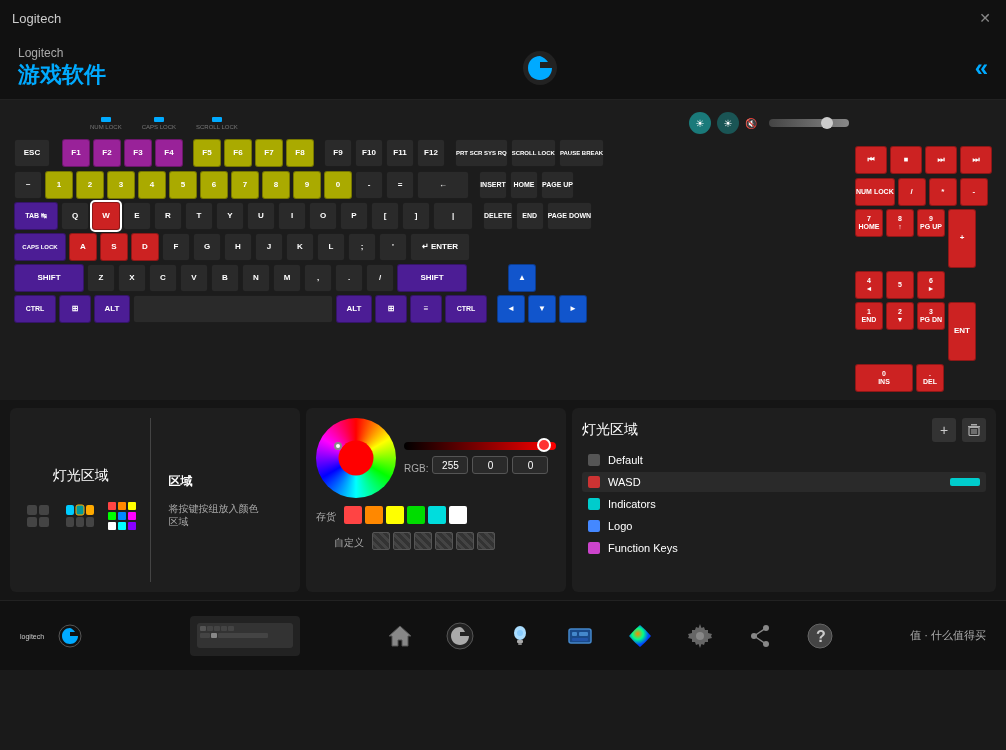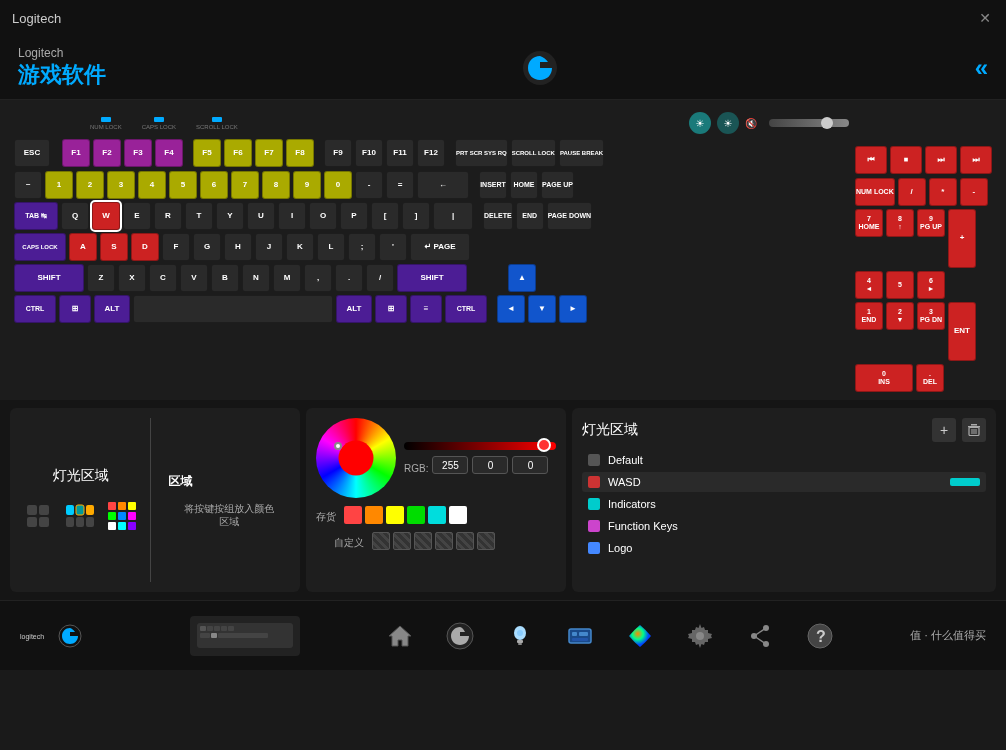--- a/index.html
+++ b/index.html
@@ -535,7 +535,7 @@
         <div class="key key-black">L</div>
         <div class="key key-black">;</div>
         <div class="key key-black">'</div>
-        <div class="key key-black key-enter" style="min-width:60px;">↵ PAGE</div>
+        <div class="key key-black key-enter" style="min-width:60px;">↵ ENTER</div>
       </div>
 
       <div class="key-row">

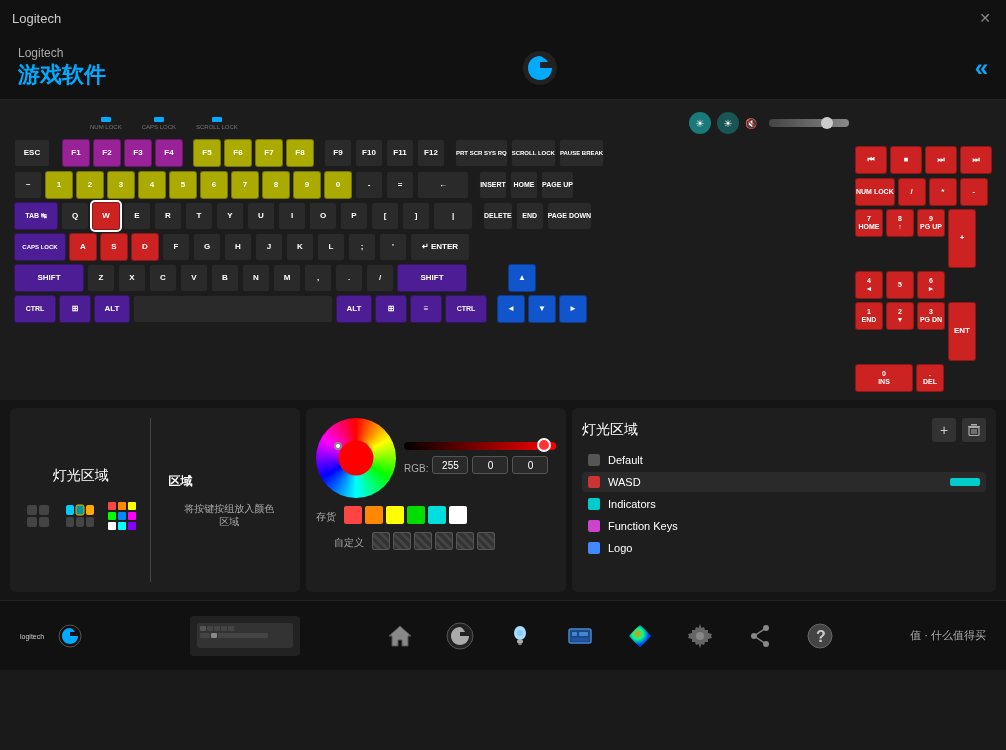--- a/index.html
+++ b/index.html
@@ -164,7 +164,7 @@
       padding-left: 10px;
     }
     .lighting-right .region-title { font-size: 12px; color: #fff; font-weight: bold; }
-    .lighting-right .region-desc { font-size: 10px; color: #aaa; margin-top: 12px; line-height: 1.3; text-align: center; }
+    .lighting-right .region-desc { font-size: 10px; color: #aaa; margin-top: 12px; line-height: 1.3; }
     .mode-icons {
       display: flex;
       gap: 10px;

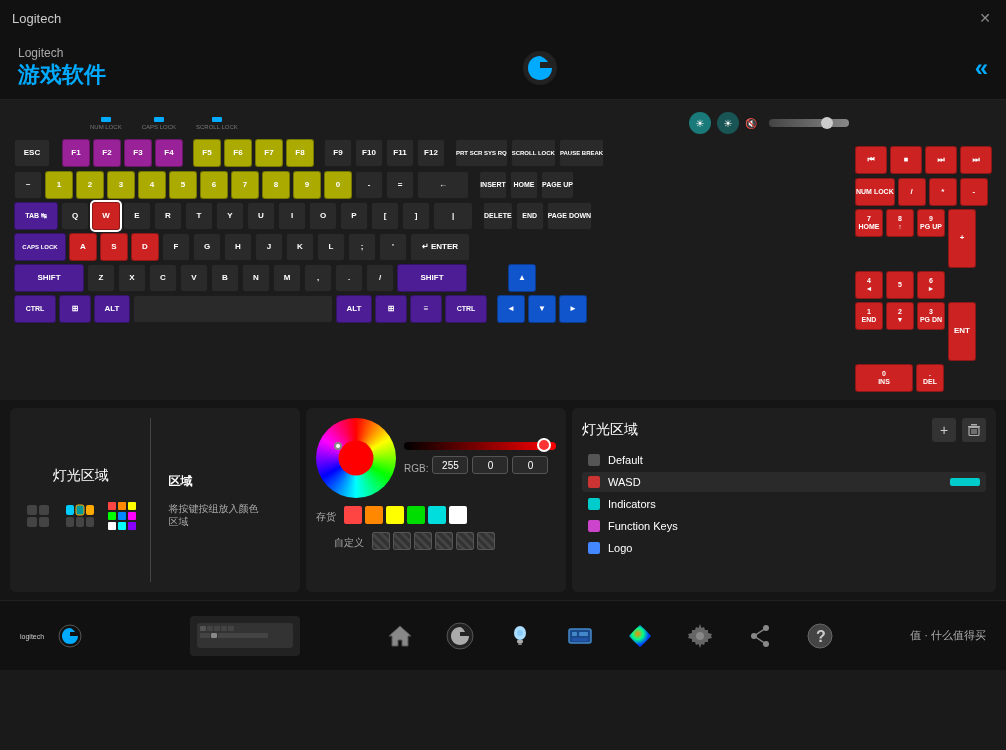--- a/index.html
+++ b/index.html
@@ -748,12 +748,12 @@
       <span>Indicators</span>
     </div>
         <div class="zone-item">
+      <div class="zone-dot" style="background:#4488ff;"></div>
+      <span>Logo</span>
+    </div>
+        <div class="zone-item">
       <div class="zone-dot" style="background:#cc44cc;"></div>
       <span>Function Keys</span>
-    </div>
-        <div class="zone-item">
-      <div class="zone-dot" style="background:#4488ff;"></div>
-      <span>Logo</span>
     </div>
       </div>
   </div>

